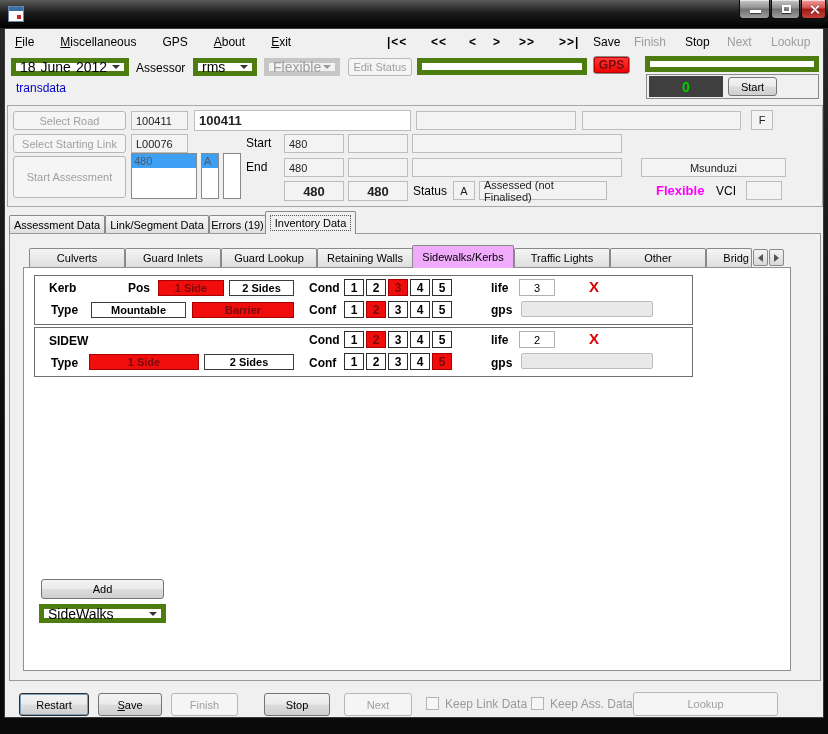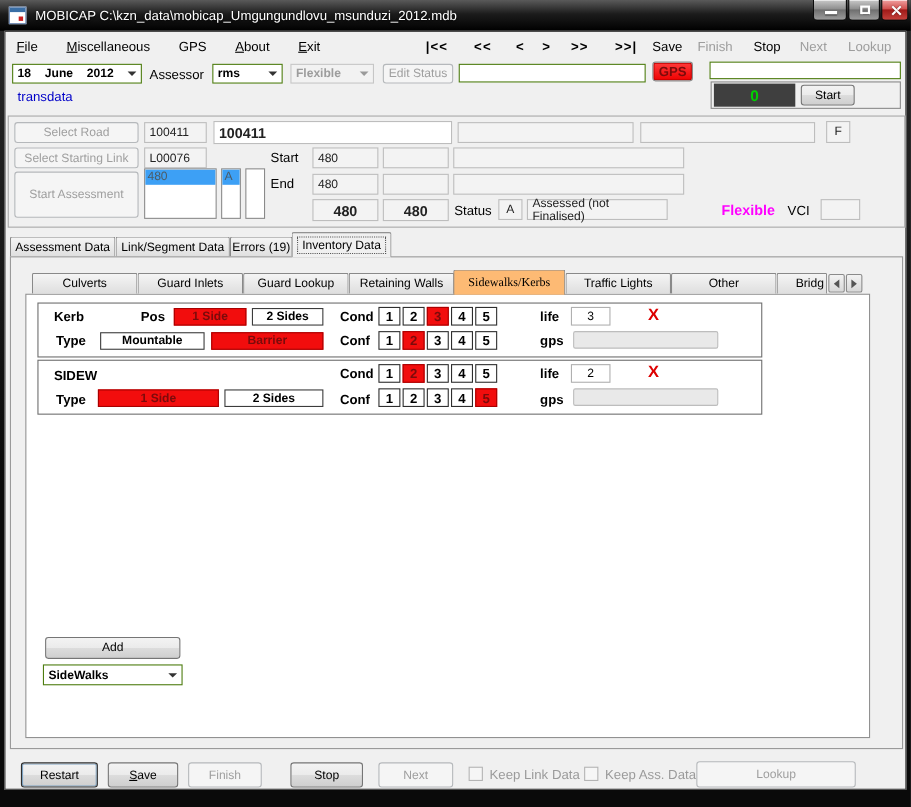--- a/index.html
+++ b/index.html
@@ -91,7 +91,6 @@
 <div class="window">
   <div class="titlebar">
     <div class="app-icon"></div>
-    <div class="title-text">MOBICAP  C:\kzn_data\mobicap_Umgungundlovu_msunduzi_2012.mdb</div>
     <div class="cap-btn cap-min">
         <div class="glyph-min"></div>
       </div>

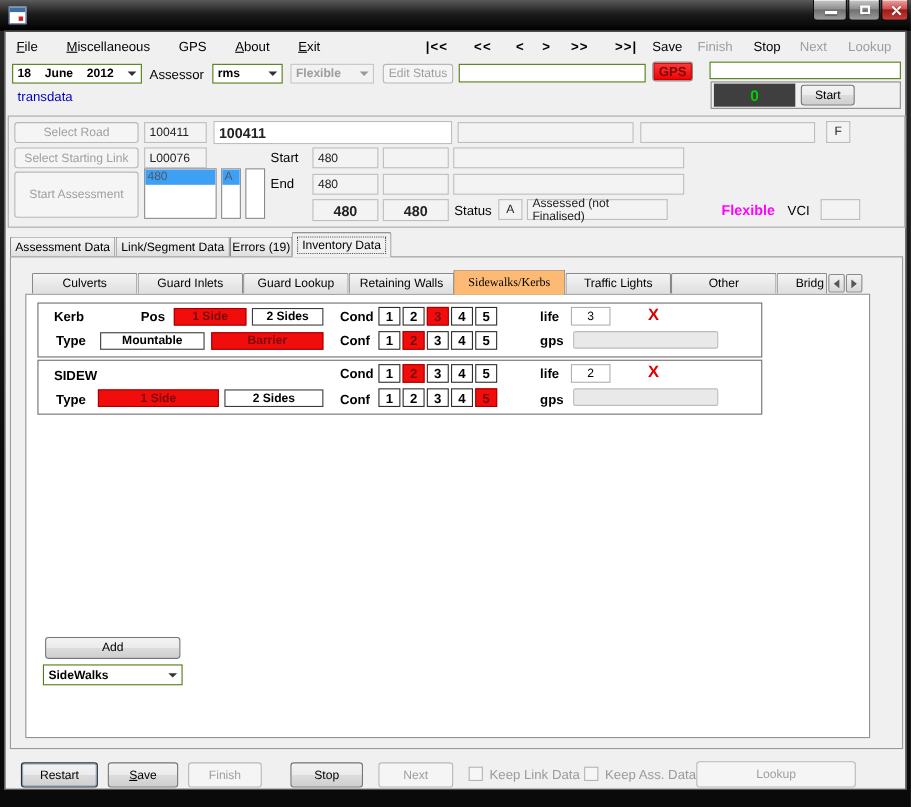--- a/index.html
+++ b/index.html
@@ -39,7 +39,7 @@
     background:linear-gradient(180deg,#f3f3f3,#ebebeb 48%,#dcdcdc 52%,#cfcfcf); border:1px solid #757575; border-radius:3px; }
   .btn.disabled { color:#9f9f9f; background:#f5f5f5; border-color:#b5b8bb; }
   .btn.focused { border-color:#2f2f2f; box-shadow:inset 0 0 0 1px #7da2c1; }
-  .tbox { position:absolute; background:#fff; border:1px solid #4d7c0f; font-size:11px; display:flex; align-items:center; padding:0 4px;font-weight:bold; }
+  .tbox { position:absolute; background:#fff; border:5px solid #4d7c0f; font-size:14px; display:flex; align-items:center; padding:0 4px; }
   .field { position:absolute; background:#f3f3f3; border:1px solid #bdbdbd; font-size:11px; display:flex; align-items:center; padding:0 4px; color:#222; }
   .lbl { position:absolute; font-size:12px; color:#000; white-space:nowrap; }
   .blabel { font-weight:bold; }

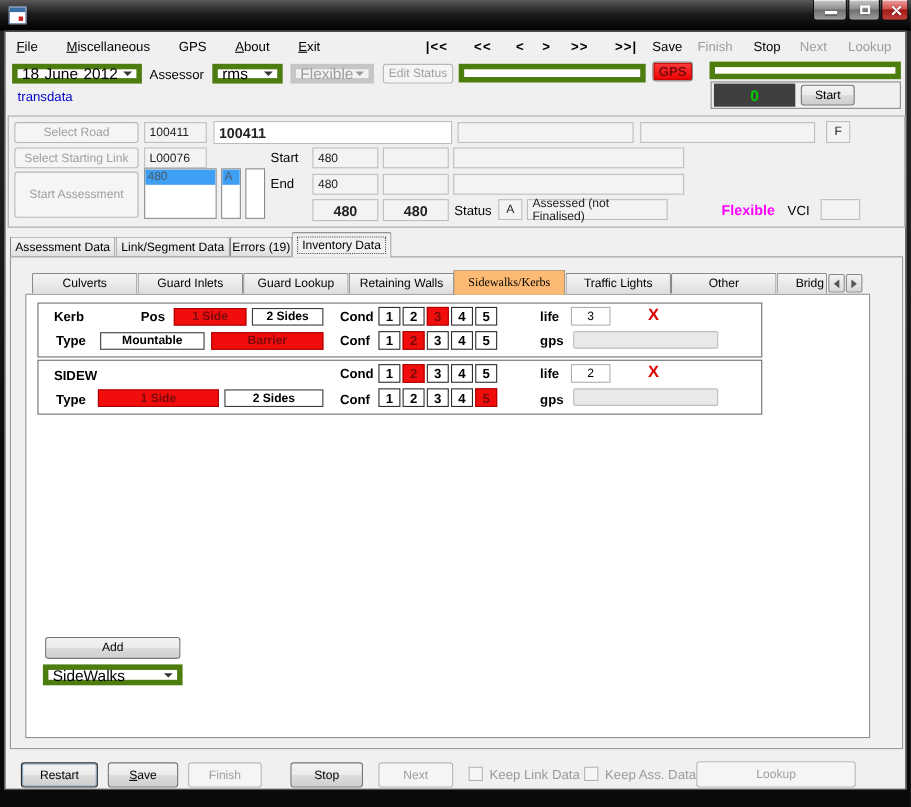--- a/index.html
+++ b/index.html
@@ -175,6 +175,7 @@
     <div class="field" style="left:279px;top:129px;width:60px;height:19px">480</div>
     <div class="field" style="left:343px;top:129px;width:60px;height:19px"></div>
     <div class="field" style="left:407px;top:129px;width:210px;height:19px"></div>
+    <div class="field" style="left:636px;top:129px;width:145px;height:19px;justify-content:center">Msunduzi</div>
 
     <div class="field" style="left:279px;top:152px;width:60px;height:20px;justify-content:center;font-weight:bold;font-size:13px">480</div>
     <div class="field" style="left:343px;top:152px;width:60px;height:20px;justify-content:center;font-weight:bold;font-size:13px">480</div>

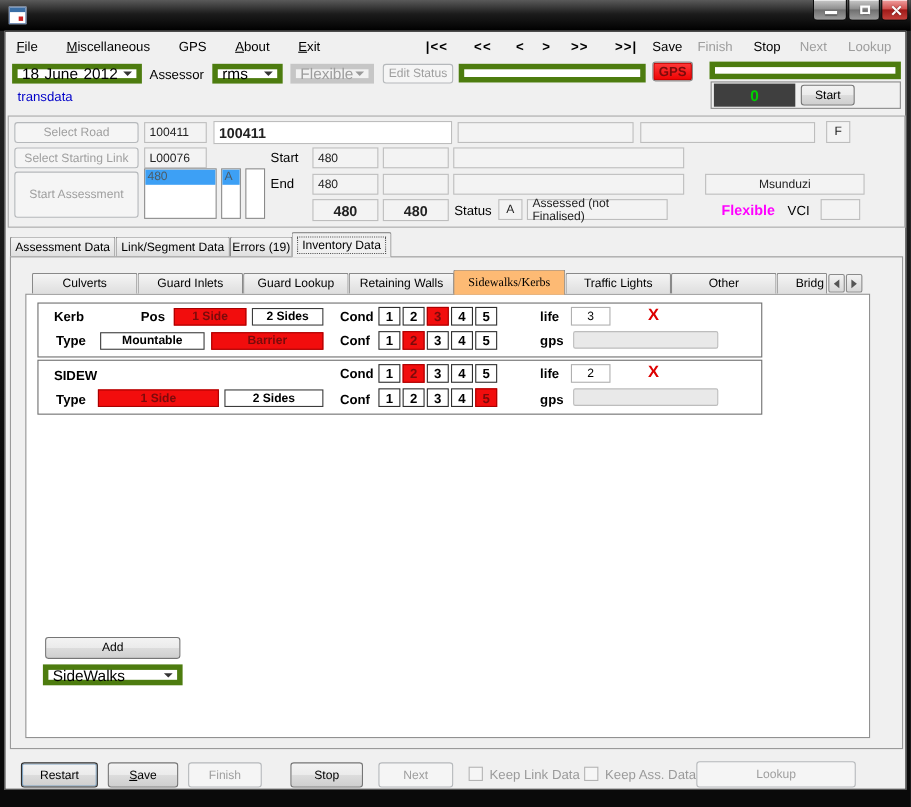--- a/index.html
+++ b/index.html
@@ -61,7 +61,7 @@
   .tab { position:absolute; height:19px; display:flex; align-items:center; justify-content:center; font-size:11px;
     background:linear-gradient(180deg,#f5f5f5,#dedede); border:1px solid #898989; border-bottom:none; border-radius:2px 2px 0 0; }
   .tab.active { background:#f0f0f0; z-index:5; }
-  .tab.active-white { background:#fdba74; z-index:5;font-family:Liberation Serif, serif; }
+  .tab.active-white { background:#f0abfc; z-index:5; }
   .focus-dotted { border:1px dotted #555; padding:1px 4px; }
   .tabpage { position:absolute; border:1px solid #9a9a9a; background:#f0f0f0; }
   .whitebox { position:absolute; background:#fff; border:1px solid #919191; }

